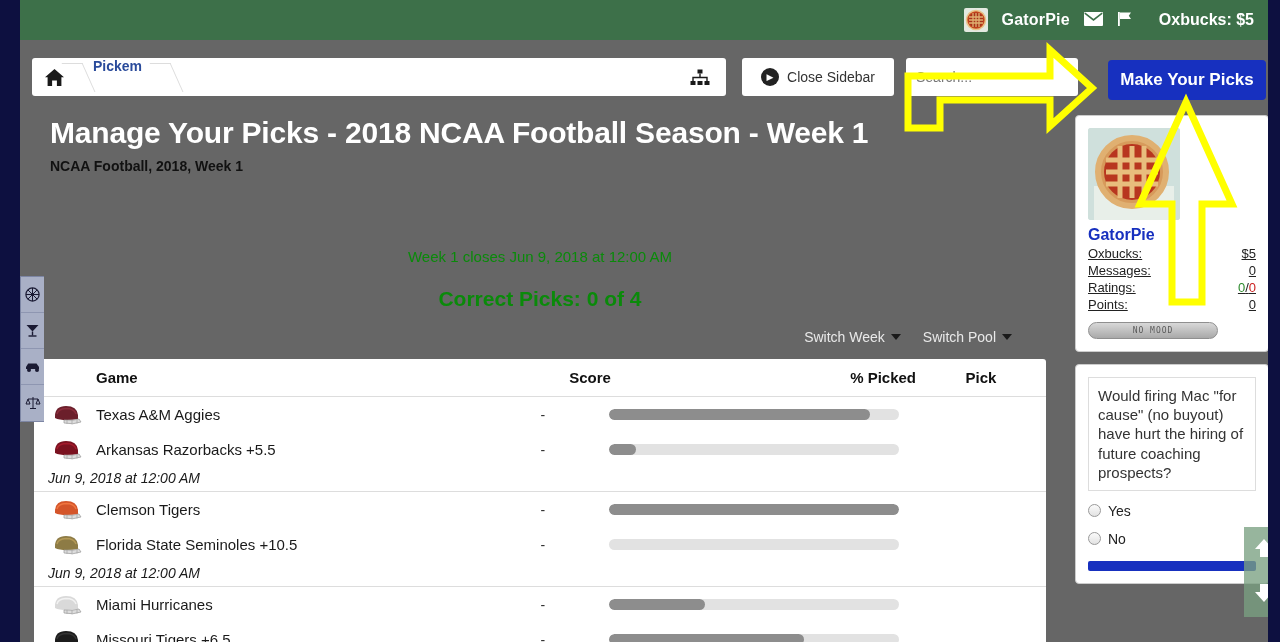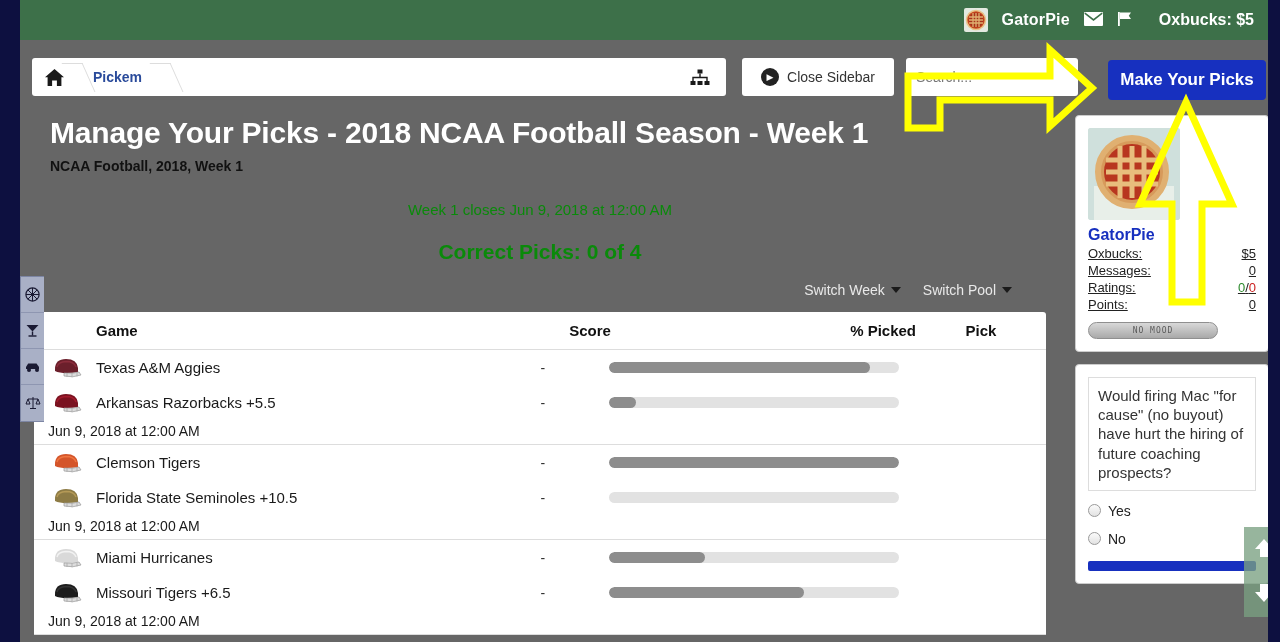--- a/index.html
+++ b/index.html
@@ -37,7 +37,7 @@
 
   .breadcrumb-bar {
     position:absolute; left:12px; top:18px; width:694px; height:38px;
-    background:#ffffff; border-radius:3px; display:flex; align-items:center;
+    background:#ffffff; border-radius:3px; display:flex; 
   }
   .crumb-home { width:44px; display:flex; align-items:center; justify-content:center; }
   .crumb-sep { width:1px; height:38px; position:relative; }

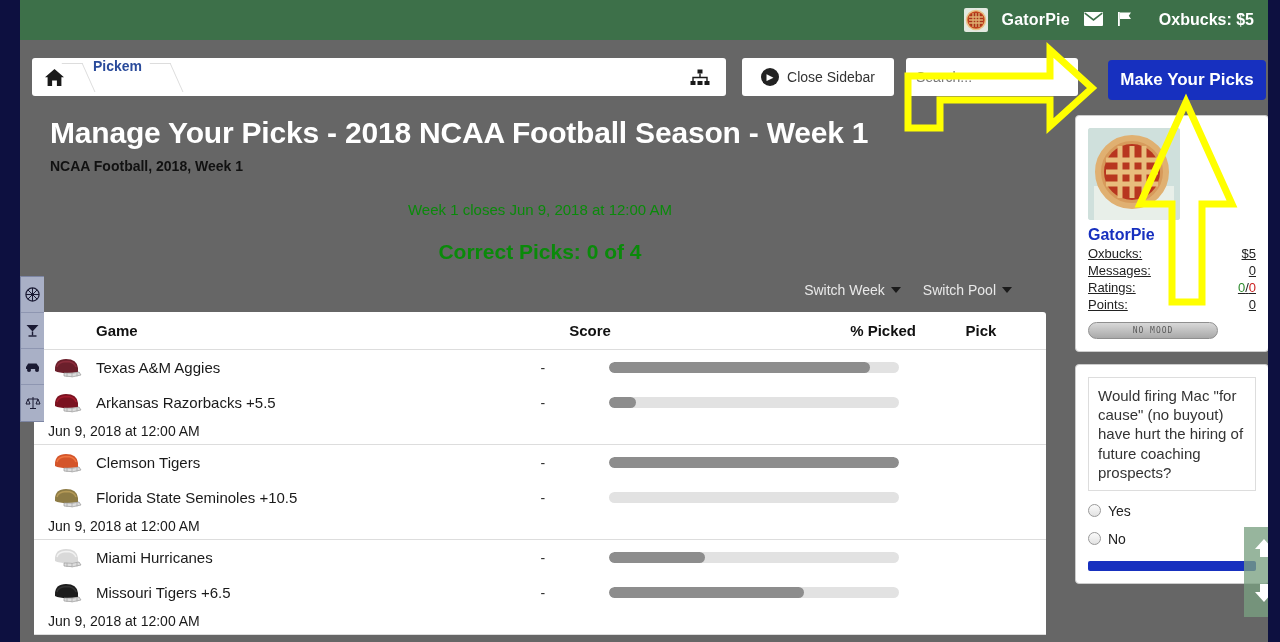--- a/index.html
+++ b/index.html
@@ -89,7 +89,7 @@
   .page-sub { color:#111111; font-size:14px; font-weight:bold; padding:8px 0 0 30px; }
 
   .close-info { text-align:center; padding-top:26px; }
-  .close-line { color:#0a8a0a; font-size:15px; line-height:1.35; }
+  .close-line { color:#0a8a0a; font-size:15px; line-height:1.35;margin-top:47px; }
   .correct-picks { color:#0a8a0a; font-size:21px; font-weight:bold; margin-top:20px; }
 
   .switchers {

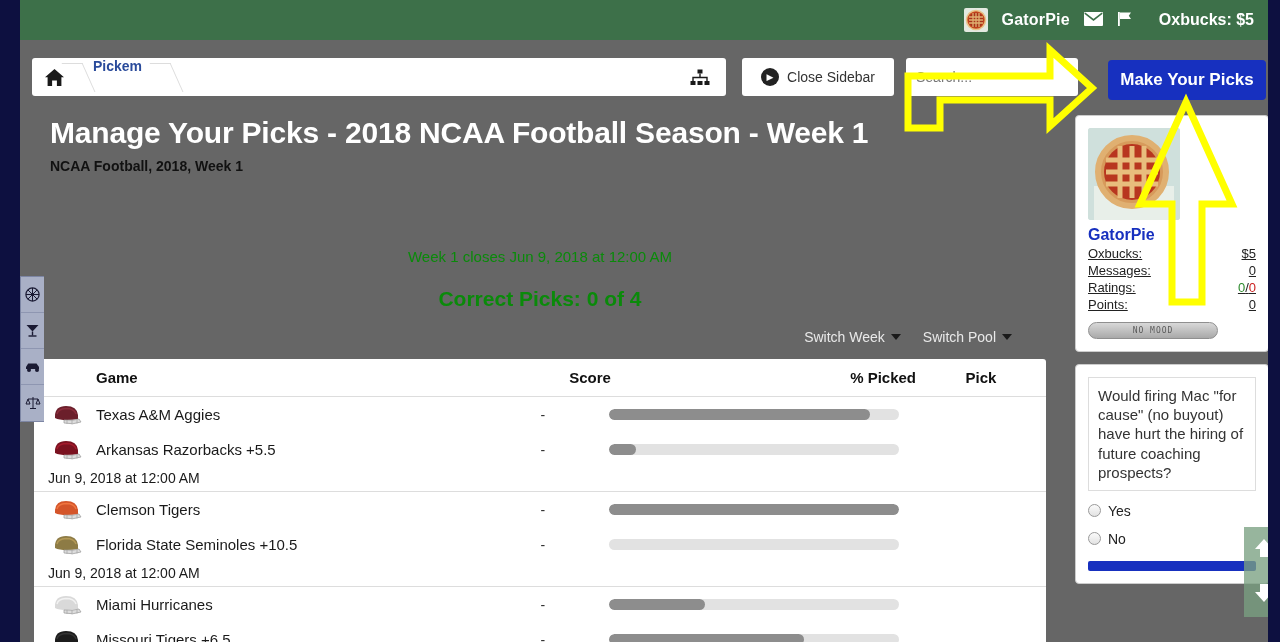--- a/index.html
+++ b/index.html
@@ -122,7 +122,7 @@
   .bar-track { width:386px; height:11px; background:#e2e2e2; border-radius:6px; overflow:hidden; }
   .bar-fill { height:11px; background:#8d8d8d; border-radius:6px; }
   .pick-cell { width:130px; }
-  .game-date { font-size:14px; color:#1a1a1a; padding:3px 0 5px 14px; }
+  .game-date { font-size:14px; color:#1a1a1a; padding:3px 0 5px 14px;font-style:italic; }
 
   
   .rsidebar { position:absolute; left:1055px; top:115px; width:194px; }

